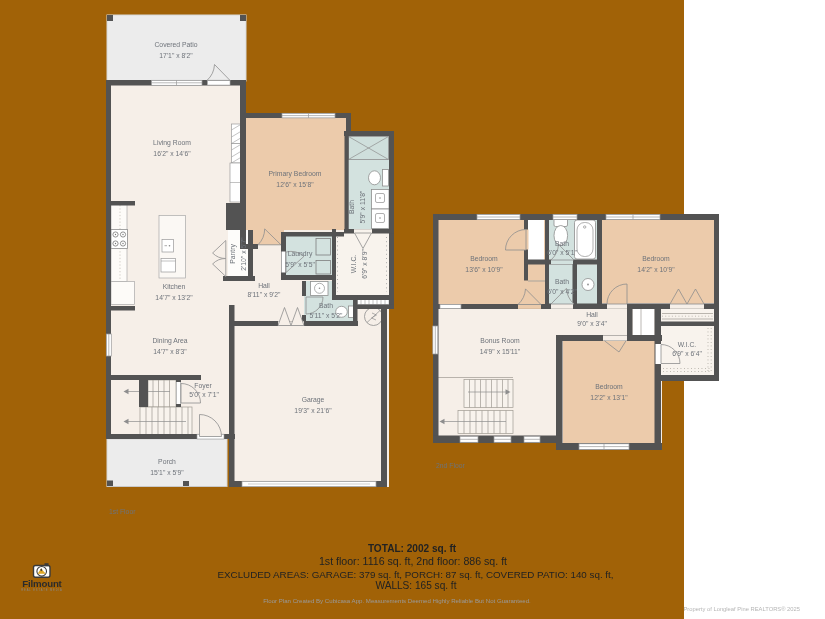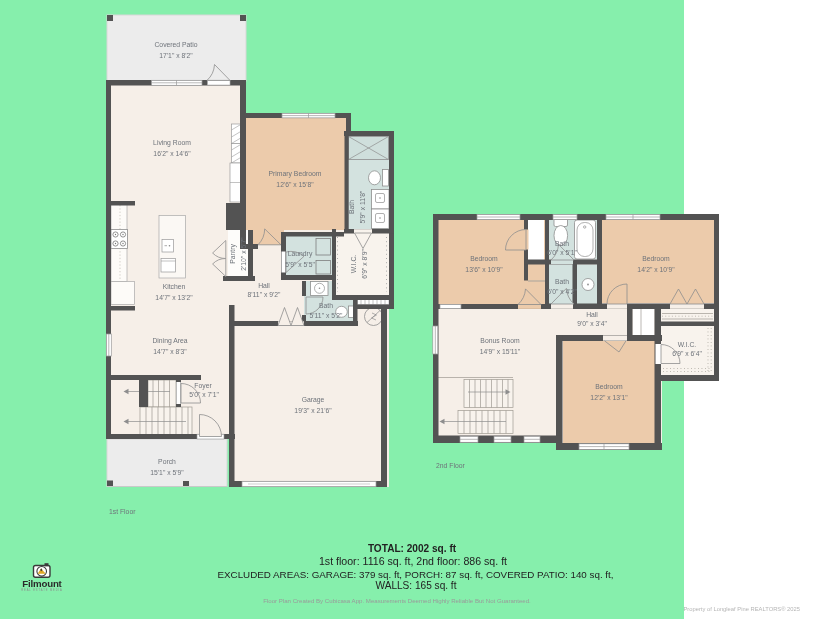--- a/index.html
+++ b/index.html
@@ -3,7 +3,7 @@
 <meta charset="utf-8">
 <style>
   html,body{margin:0;padding:0;background:#ffffff;}
-  .page{position:relative;width:684px;height:619px;background:#86efac;font-family:"Liberation Sans",sans-serif;}
+  .page{position:relative;width:684px;height:619px;background:#a16207;font-family:"Liberation Sans",sans-serif;}
   svg{position:absolute;top:0;left:0;}
   text{font-family:"Liberation Sans",sans-serif;}
   .rl{fill:#6e737a;font-size:6.8px;}

